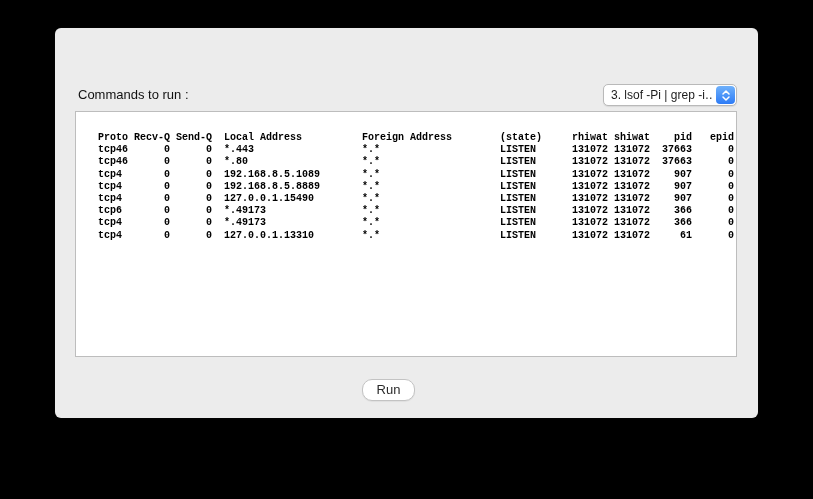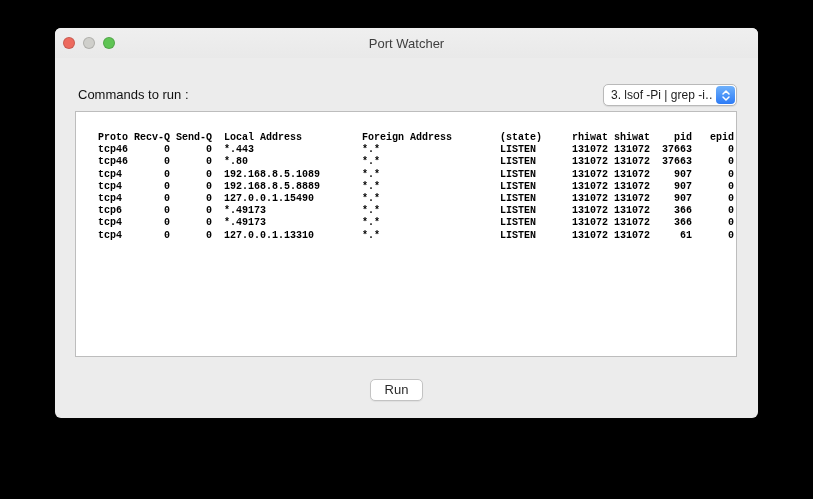--- a/index.html
+++ b/index.html
@@ -100,14 +100,6 @@
 <div class="screen">
   <div class="window">
 
-    <div class="titlebar">
-      <div class="lights">
-        <span class="light" id="light-close" style="background: rgb(237, 106, 94);"></span>
-        <span class="light" id="light-min" style="background: rgb(207, 207, 203);"></span>
-        <span class="light" id="light-zoom" style="background: rgb(95, 196, 84);"></span>
-      </div>
-      <div class="title">Port Watcher</div>
-    </div>
 
     <div class="commands-label">Commands to run :</div>
 

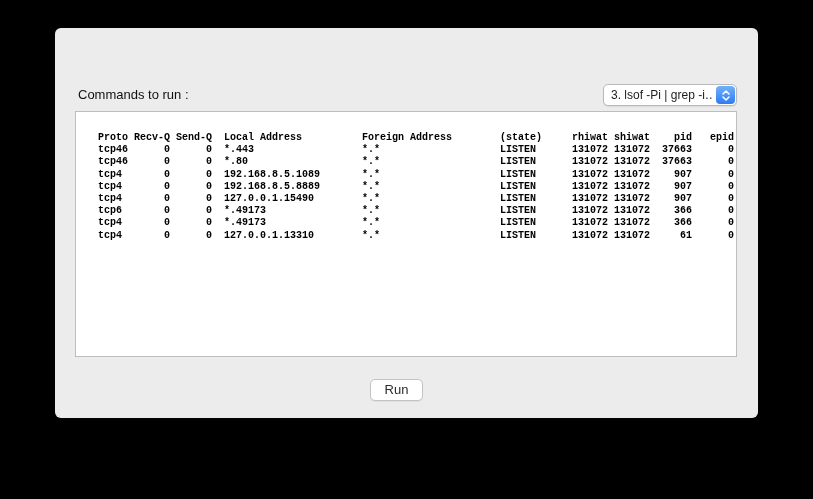--- a/index.html
+++ b/index.html
@@ -83,11 +83,11 @@
   }
 
   .run-button {
-    position: absolute; left: 315px; top: 351px;
+    position: absolute; left: 307px; top: 351px;
     width: 53px; height: 22px;
     background: #fff;
     border: 1px solid #c3c3c3;
-    border-radius: 5px;
+    border-radius: 10px;
     font-family: "Liberation Sans", sans-serif;
     font-size: 13px; color: #2b2b2b;
     padding: 0; line-height: 20px;

